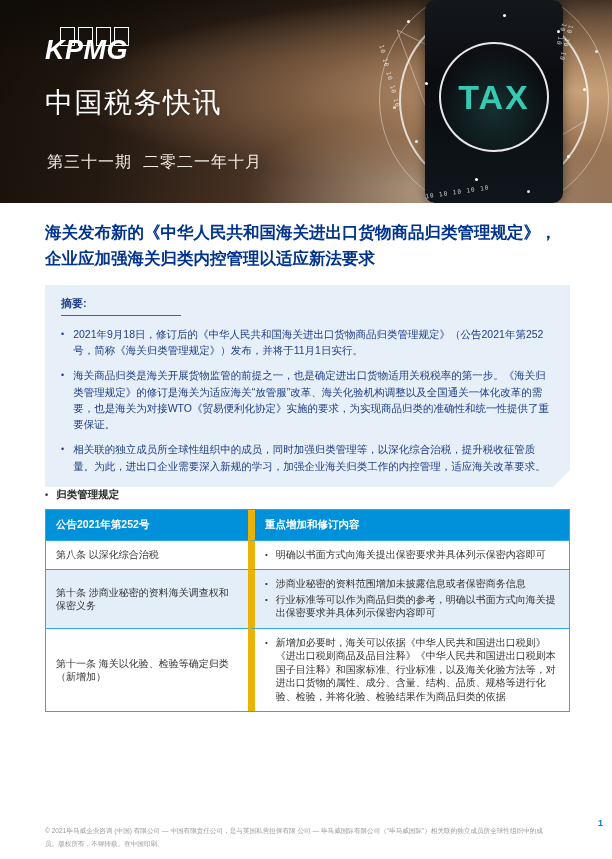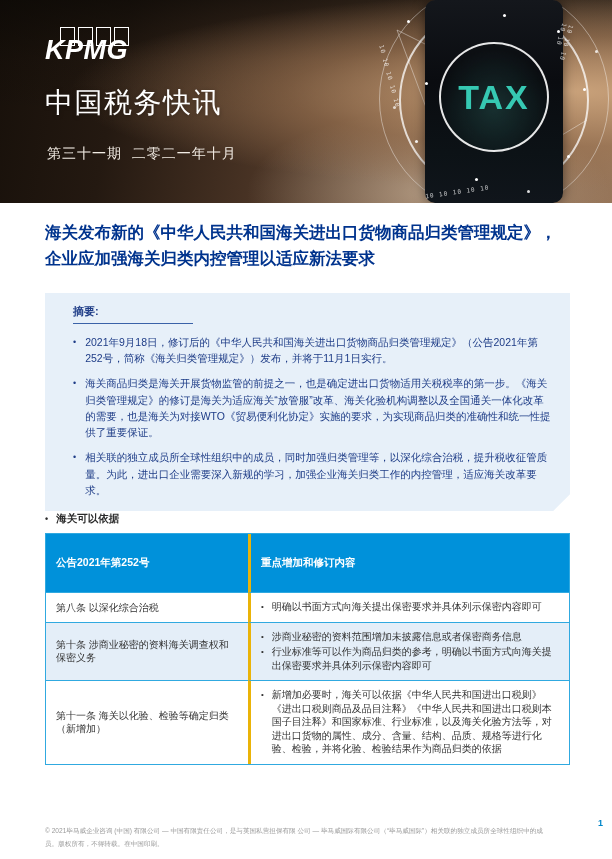--- a/index.html
+++ b/index.html
@@ -24,7 +24,7 @@
   .kpmg-rects i{display:block;width:15px;height:19px;border:1.7px solid #fff}
   .kpmg-text{font-style:italic;font-weight:bold;font-size:27px;color:#fff;margin-top:-11px;letter-spacing:.5px}
   .hero-title{position:absolute;left:45px;top:84px;color:#fff;font-size:28px;font-weight:400;letter-spacing:1.5px;text-shadow:0 1px 4px rgba(0,0,0,.35)}
-  .hero-issue{position:absolute;left:47px;top:145px;color:#f2ece4;font-size:14px;letter-spacing:1px;white-space:pre}
+  .hero-issue{position:absolute;left:47px;top:152px;color:#f2ece4;font-size:16px;letter-spacing:1px;white-space:pre}
 
   .hero-art{position:absolute;right:0;top:0;width:245px;height:203px}
   .ring{position:absolute;border-radius:50%}

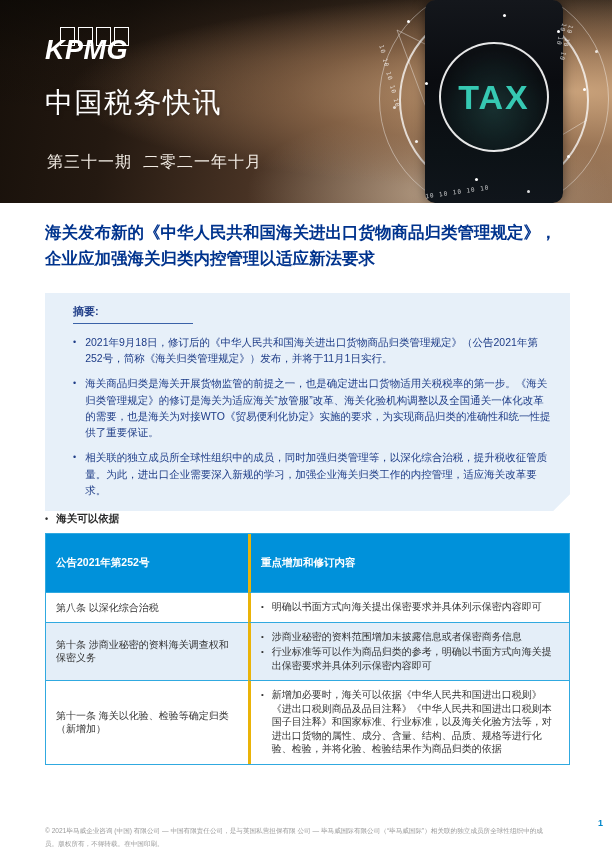--- a/index.html
+++ b/index.html
@@ -50,7 +50,7 @@
 
   
   .content{padding:0 42px 0 45px}
-  .headline{margin:16px 0 21px;font-size:16.5px;font-weight:bold;line-height:1.6;color:var(--kpmg-blue,#00338d)}
+  .headline{margin:16px 0 13px;font-size:16.5px;font-weight:bold;line-height:1.6;color:var(--kpmg-blue,#00338d)}
   .summary{background:var(--summary-bg,#e7f0f9);padding:11px 16px 4px 28px;
     clip-path:polygon(0 0,100% 0,100% calc(100% - 17px),calc(100% - 17px) 100%,0 100%)}
   .summary-label{font-size:11px;font-weight:bold;color:var(--summary-text,#1e3c87)}

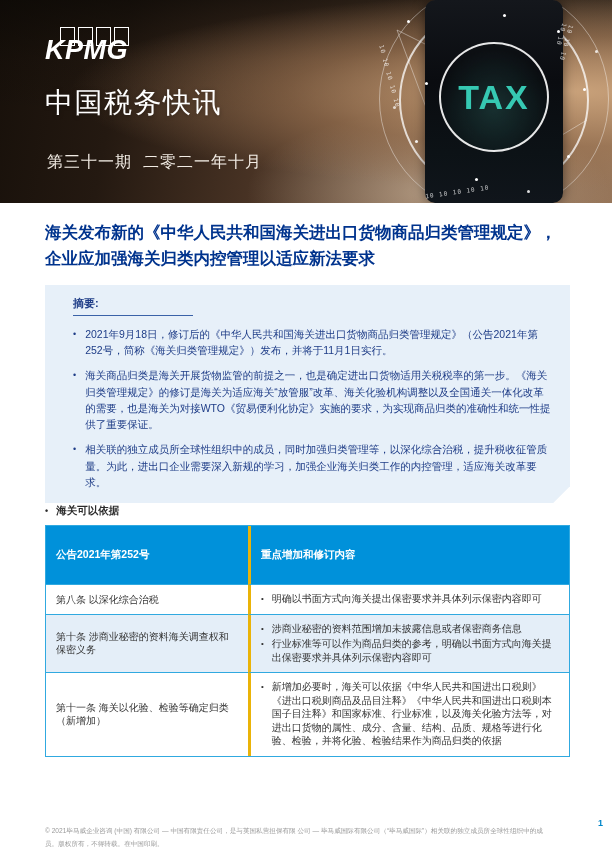--- a/index.html
+++ b/index.html
@@ -51,7 +51,7 @@
   
   .content{padding:0 42px 0 45px}
   .headline{margin:16px 0 13px;font-size:16.5px;font-weight:bold;line-height:1.6;color:var(--kpmg-blue,#00338d)}
-  .summary{background:var(--summary-bg,#e7f0f9);padding:11px 16px 4px 28px;
+  .summary{background:var(--summary-bg,#e7f0f9);padding:11px 16px 4px 16px;
     clip-path:polygon(0 0,100% 0,100% calc(100% - 17px),calc(100% - 17px) 100%,0 100%)}
   .summary-label{font-size:11px;font-weight:bold;color:var(--summary-text,#1e3c87)}
   .summary-underline{width:120px;height:0;border-bottom:1.7px solid #3a62a8;margin:4px 0 10px}

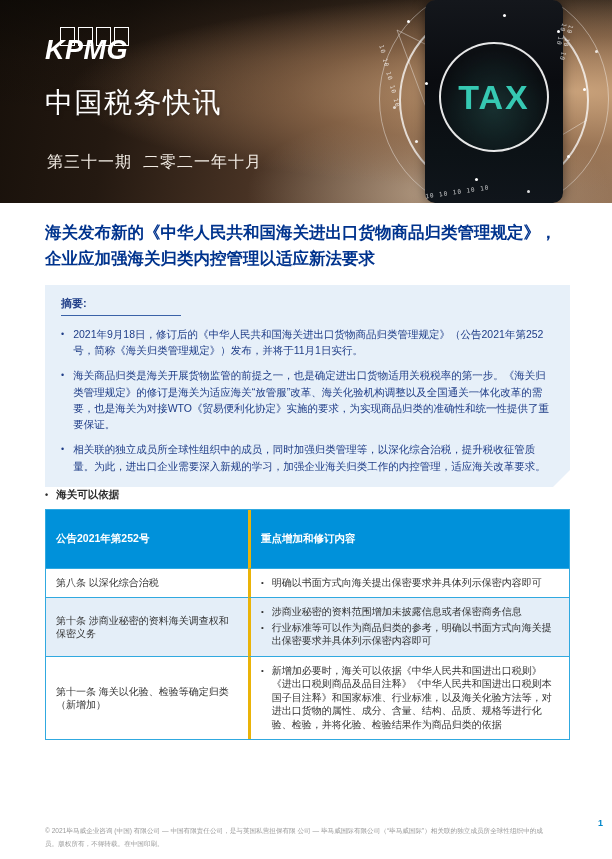--- a/index.html
+++ b/index.html
@@ -146,7 +146,7 @@
 
     <div class="list-head">
       <span class="bm">•</span>
-      <span>海关可以依据</span>
+      <span>归类管理规定</span>
     </div>
 
     <table class="mods">

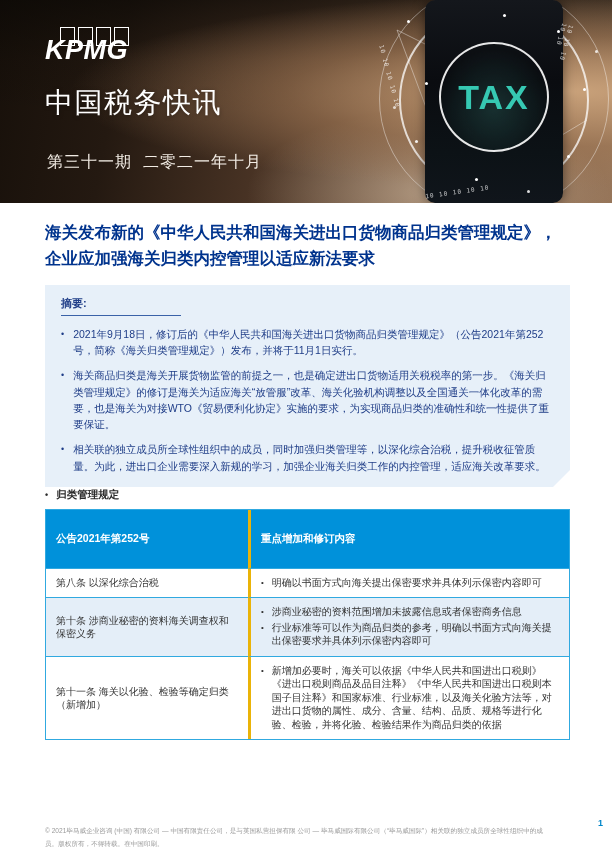--- a/index.html
+++ b/index.html
@@ -70,7 +70,7 @@
   table.mods{width:100%;border-collapse:separate;border-spacing:0;border:1.7px solid var(--table-border-blue,#30a9e0);table-layout:fixed}
   table.mods col.w1{width:202px}
   table.mods th{background:var(--table-header-blue,#0091da);color:#fff;font-size:10.5px;font-weight:bold;
-    text-align:left;padding:22px 10px;vertical-align:middle}
+    text-align:left;padding:8px 10px;vertical-align:middle}
   table.mods th.c2,table.mods td.c2{border-left:3px solid #eab308}
   table.mods td{font-size:10px;color:#333;padding:6px 10px;border-top:1.7px solid var(--table-border-blue,#30a9e0);
     line-height:1.35;vertical-align:middle}

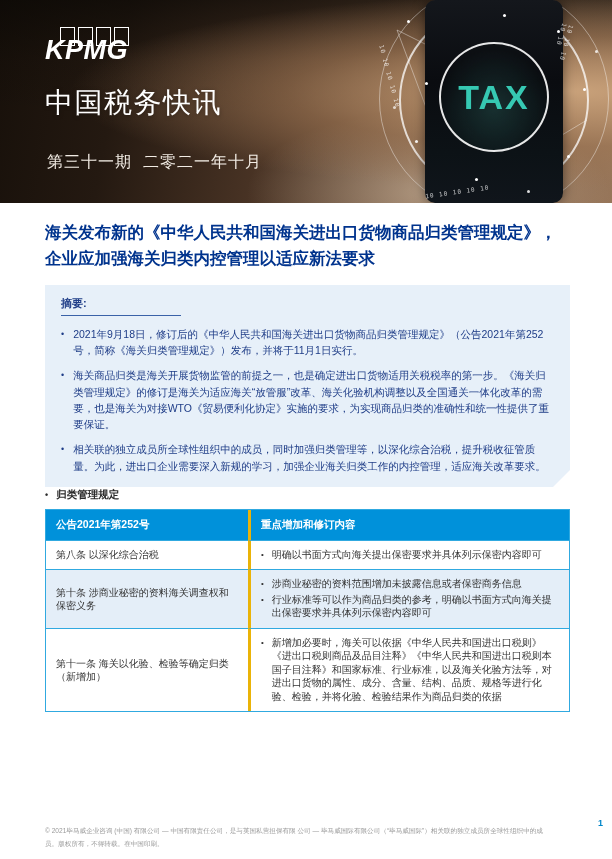--- a/index.html
+++ b/index.html
@@ -71,7 +71,7 @@
   table.mods col.w1{width:202px}
   table.mods th{background:var(--table-header-blue,#0091da);color:#fff;font-size:10.5px;font-weight:bold;
     text-align:left;padding:8px 10px;vertical-align:middle}
-  table.mods th.c2,table.mods td.c2{border-left:3px solid #eab308}
+  table.mods th.c2,table.mods td.c2{border-left:7px solid #eab308}
   table.mods td{font-size:10px;color:#333;padding:6px 10px;border-top:1.7px solid var(--table-border-blue,#30a9e0);
     line-height:1.35;vertical-align:middle}
   table.mods td.tint{background:var(--row-tint,#e4eef8)}

